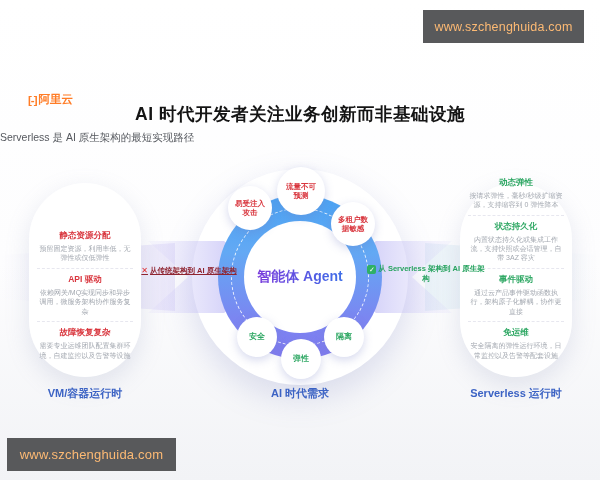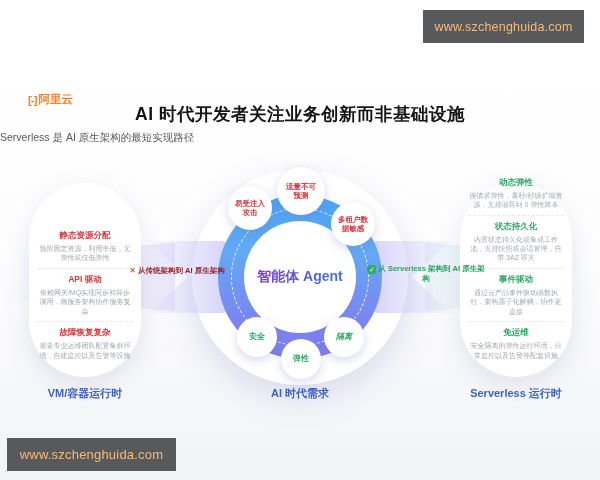--- a/index.html
+++ b/index.html
@@ -76,7 +76,7 @@
   .bubble span{display:block;width:36px;}
   
   .arrow-label{position:absolute;z-index:7;font-weight:bold;text-align:center;line-height:1.3;}
-  .al-left{left:118px;top:266px;width:118px;font-size:7.5px;color:#8f2430;}
+  .al-left{left:130px;top:266px;width:118px;font-size:7.5px;color:#8f2430;text-decoration:underline;}
   .al-right{left:366px;top:264px;width:120px;font-size:7.5px;color:#27a35f;}
   .x-icon{color:#e02a2a;font-weight:bold;margin-right:2px;font-size:8px;}
   .check-icon{display:inline-block;width:9px;height:9px;background:#2fb066;border-radius:2px;color:#fff;

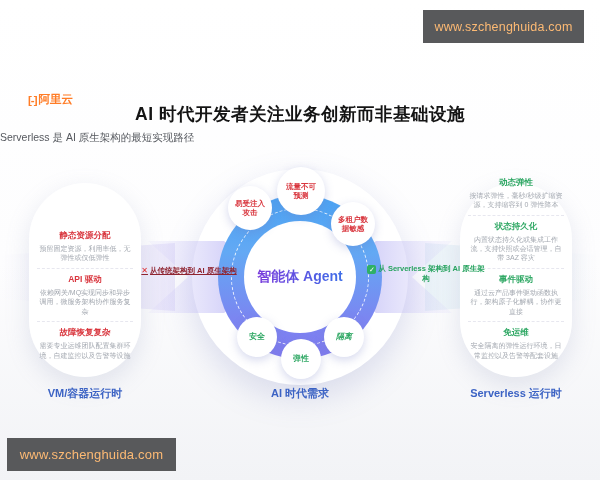--- a/index.html
+++ b/index.html
@@ -71,7 +71,7 @@
   .bub-inject{left:228px;top:186px;width:44px;height:44px;}
   .bub-tenant{left:331px;top:202px;width:44px;height:44px;}
   .bub-sec{left:237px;top:317px;width:40px;height:40px;}
-  .bub-iso{left:324px;top:317px;width:40px;height:40px;font-style:italic;}
+  .bub-iso{left:324px;top:317px;width:40px;height:40px;}
   .bub-ela{left:281px;top:339px;width:40px;height:40px;}
   .bubble span{display:block;width:36px;}
   

